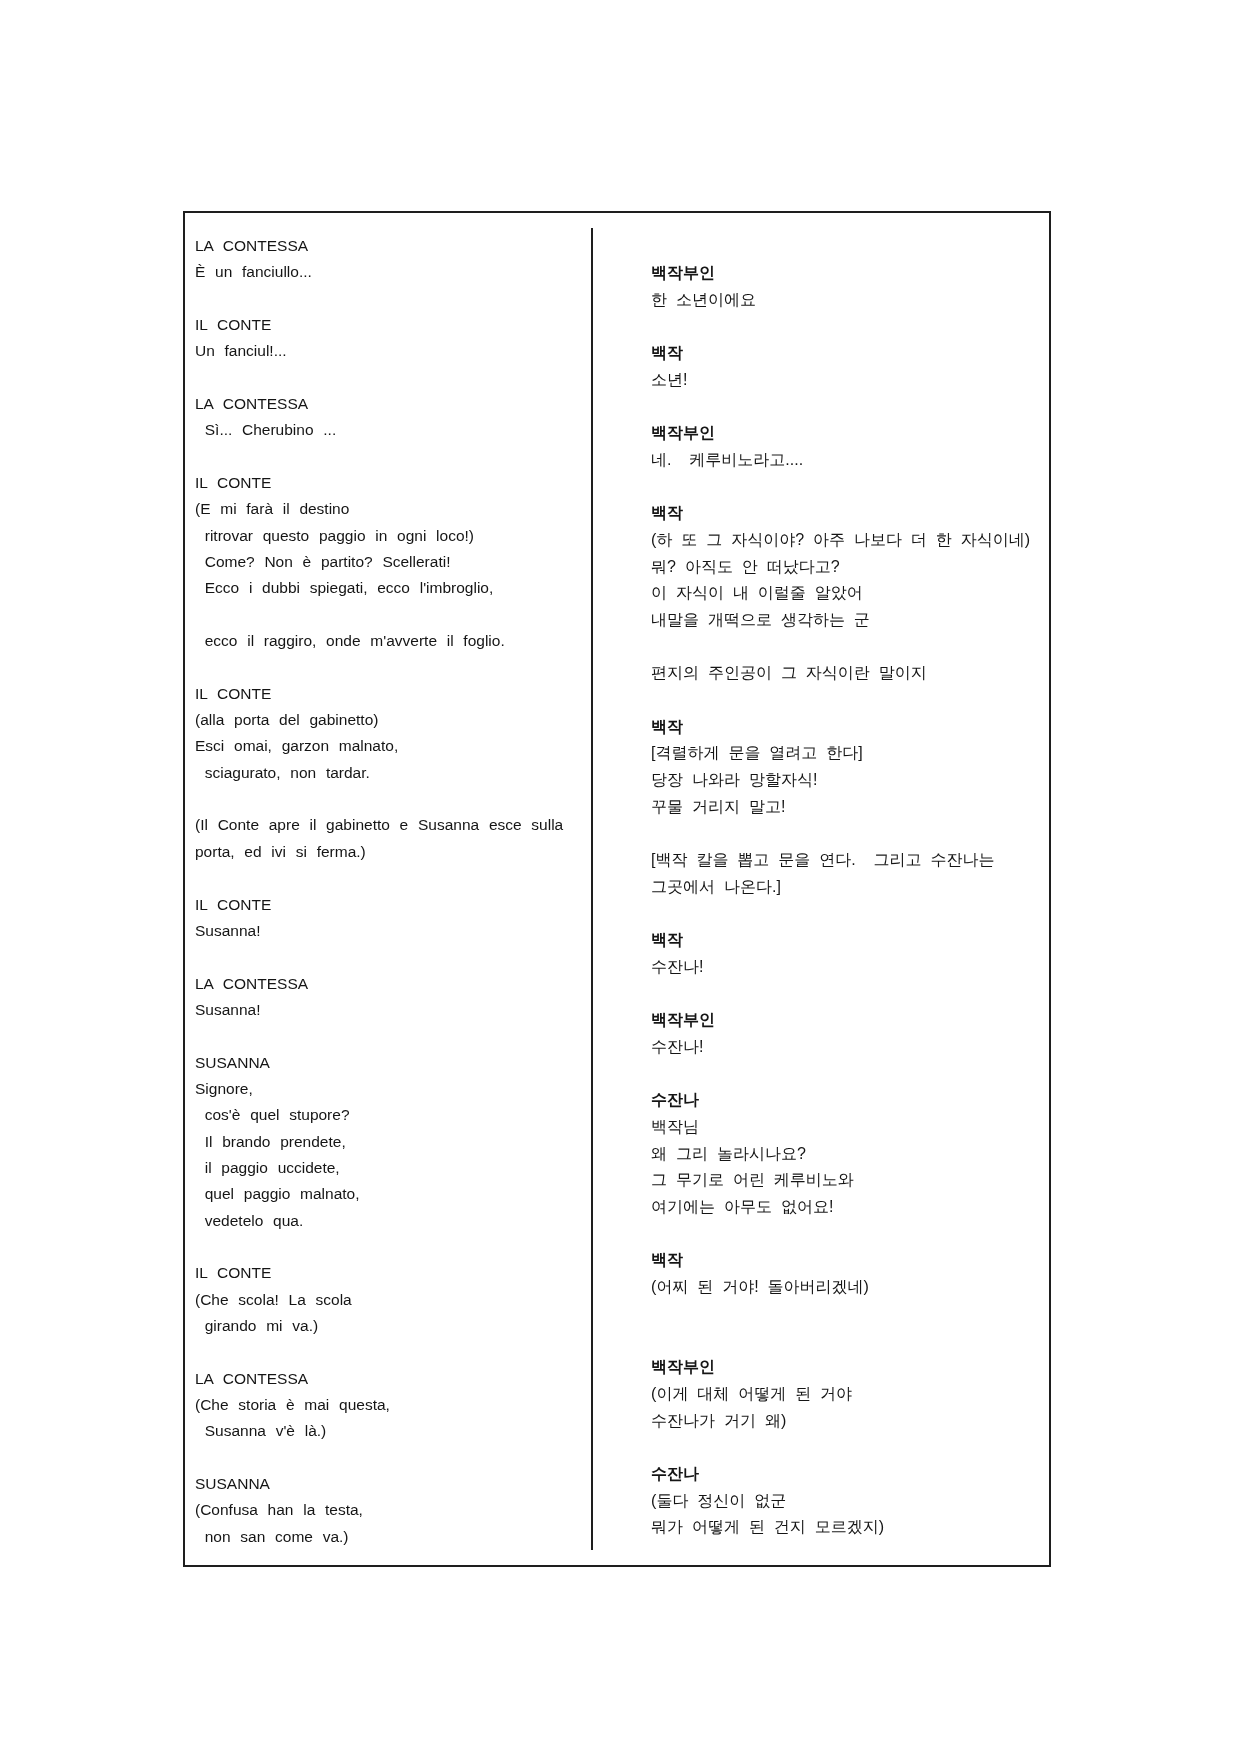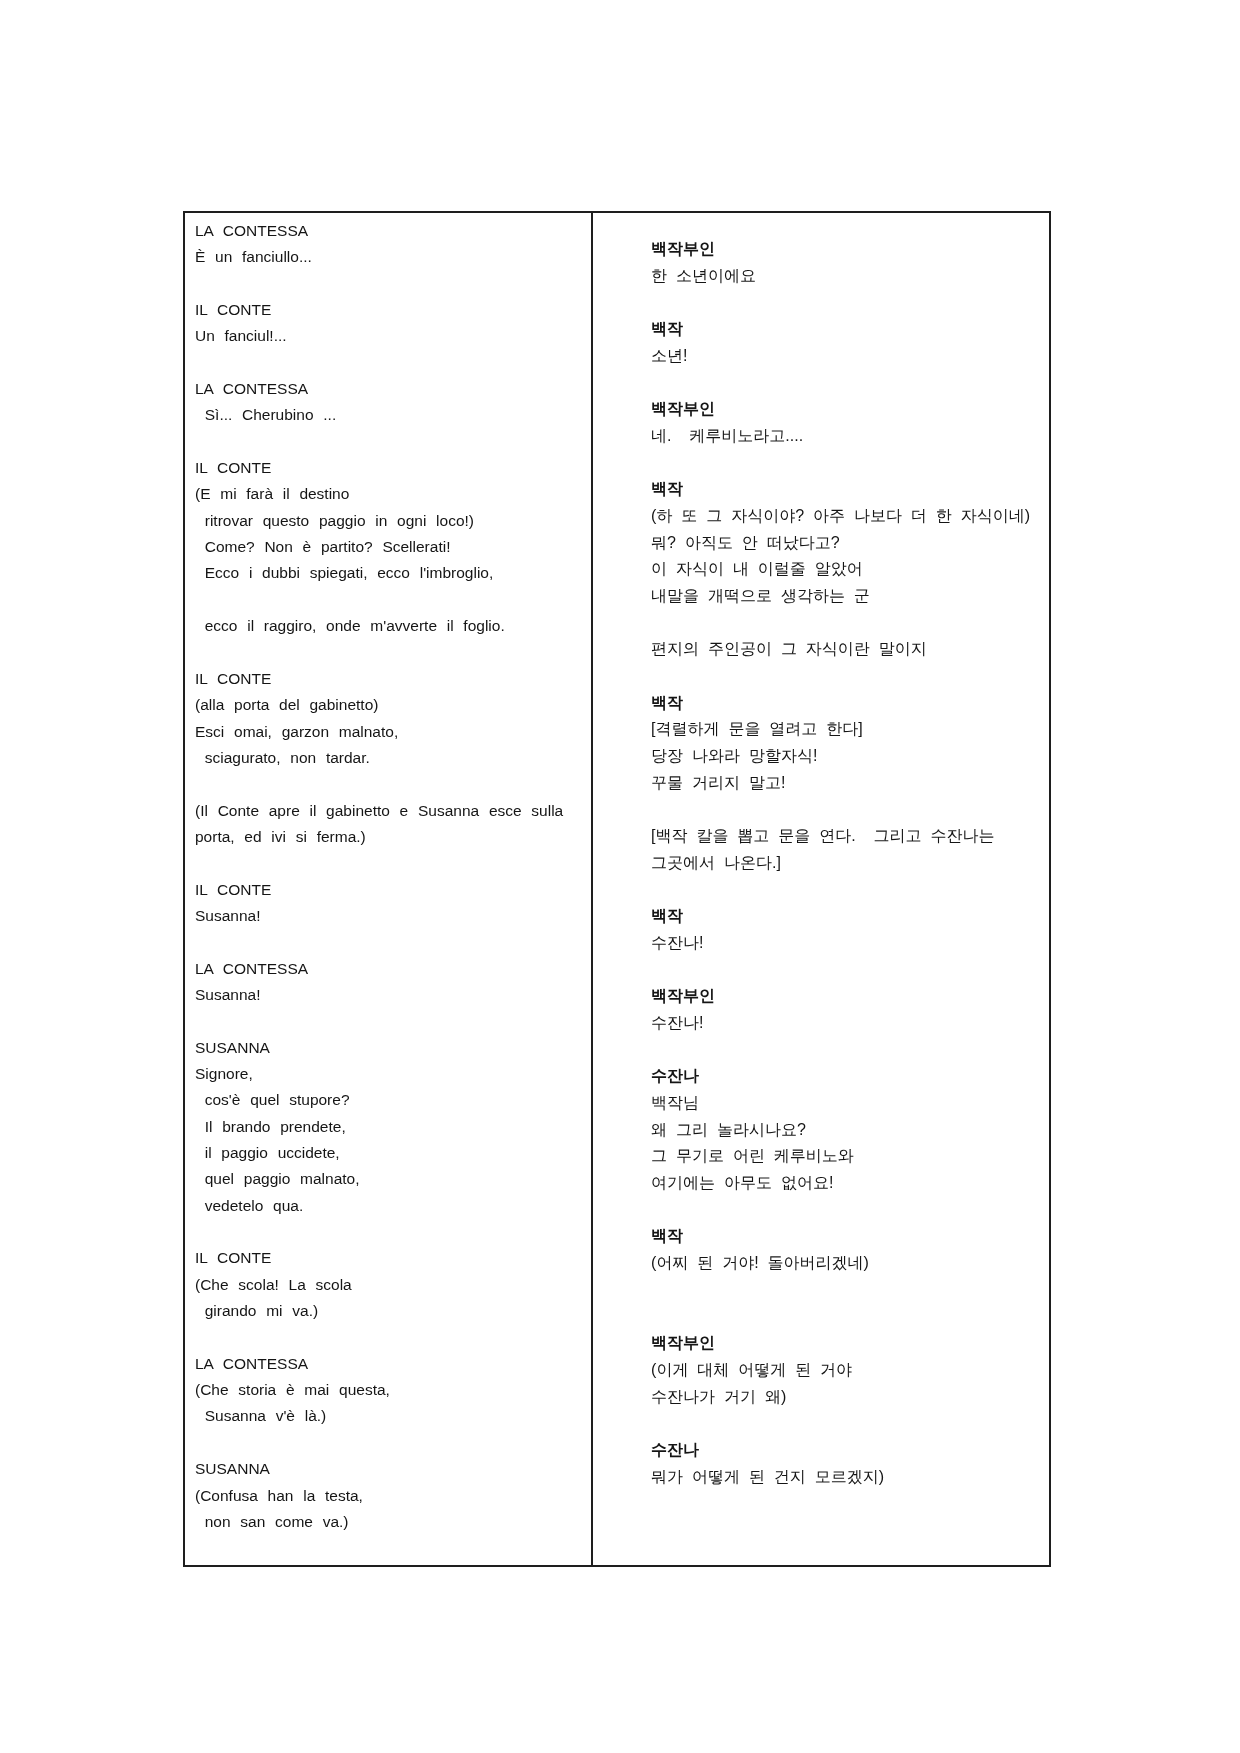--- a/index.html
+++ b/index.html
@@ -24,6 +24,7 @@
     border: 2px solid #1e1e1e;
     background: #ffffff;
     display: flex;
+    align-items: center;
   }
   .col {
     box-sizing: border-box;

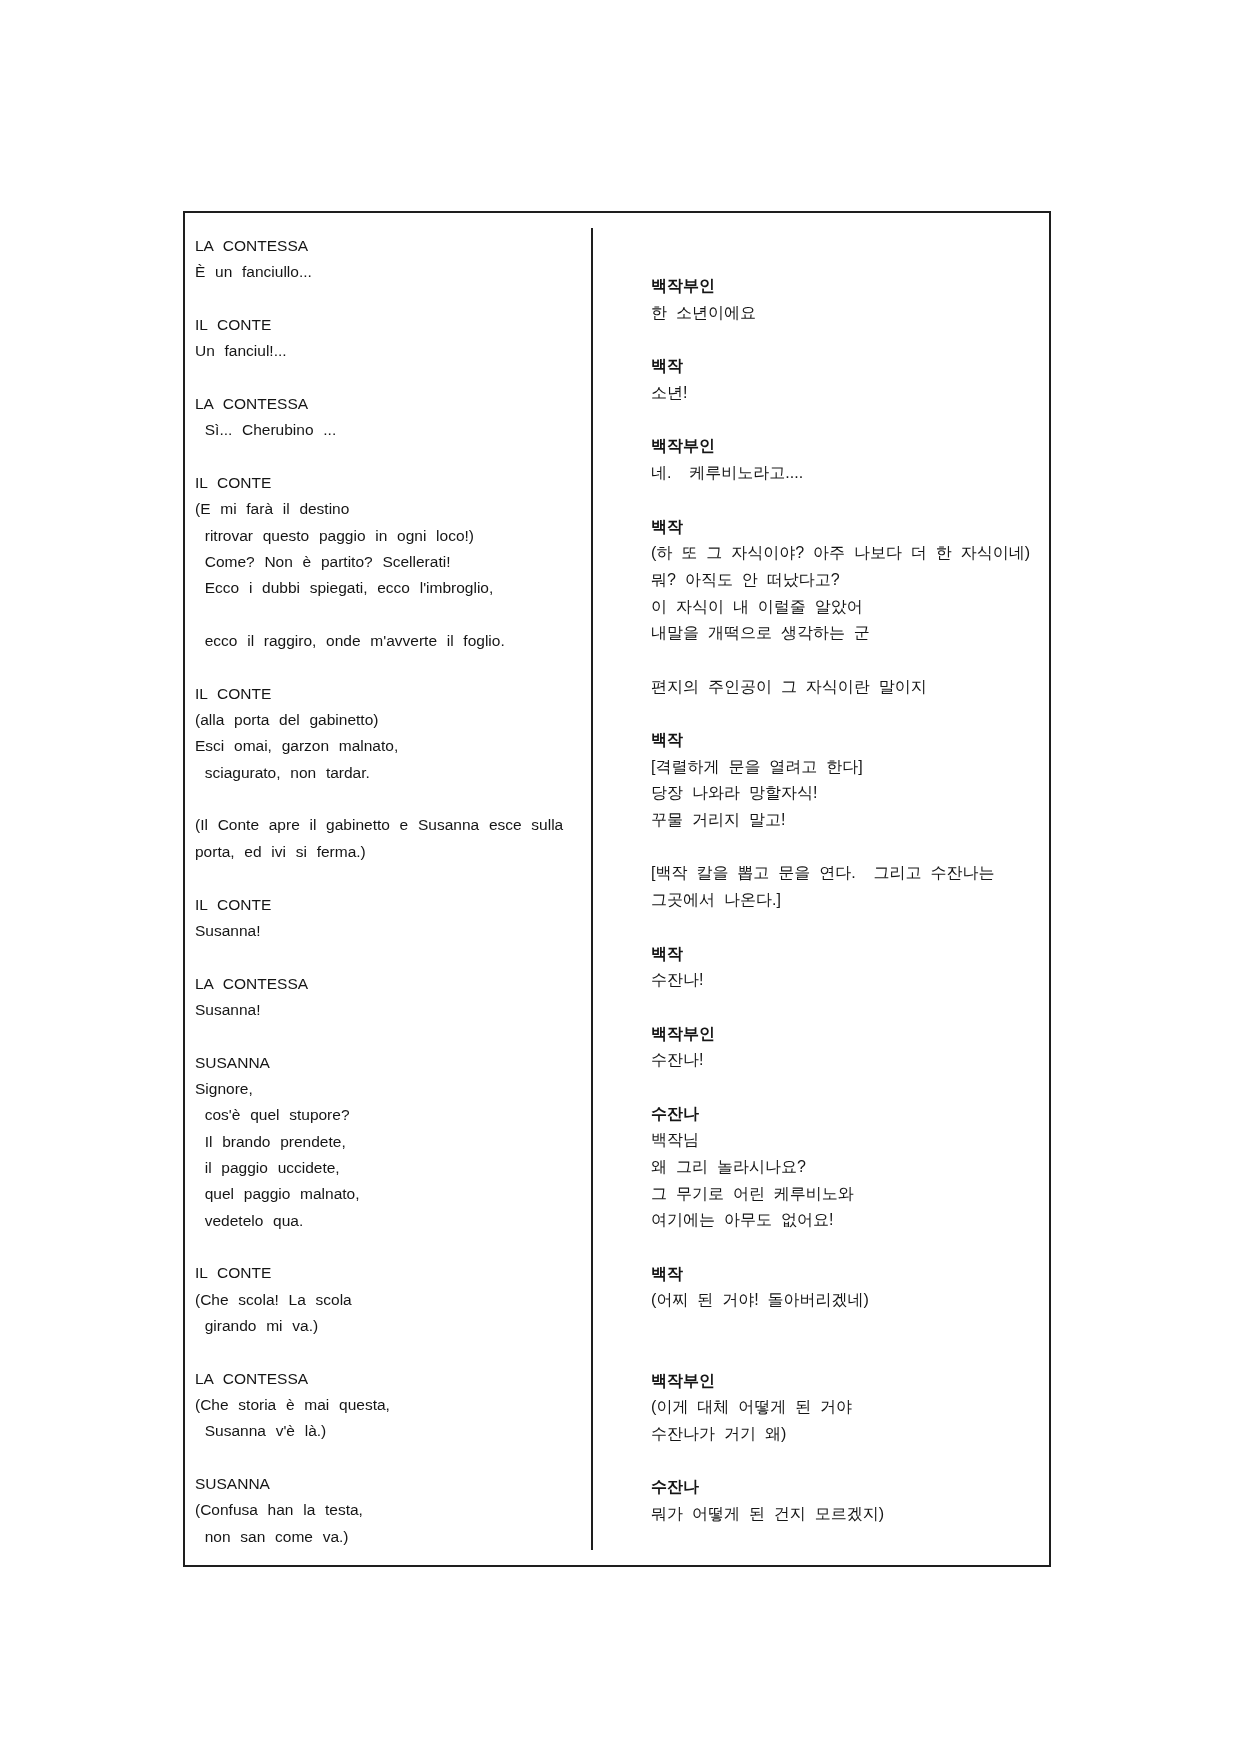--- a/index.html
+++ b/index.html
@@ -164,6 +164,7 @@
       <div class="line">수잔나가 거기 왜)</div>
       <div class="line"></div>
       <div class="line speaker">수잔나</div>
+      <div class="line">(둘다 정신이 없군</div>
       <div class="line">뭐가 어떻게 된 건지 모르겠지)</div>
     </div>
 </div>

